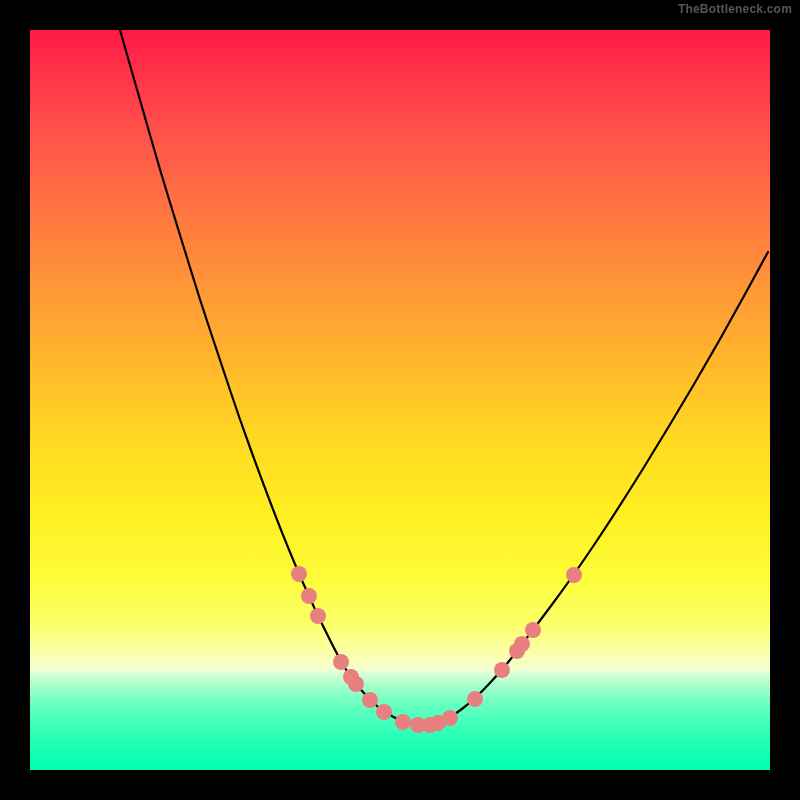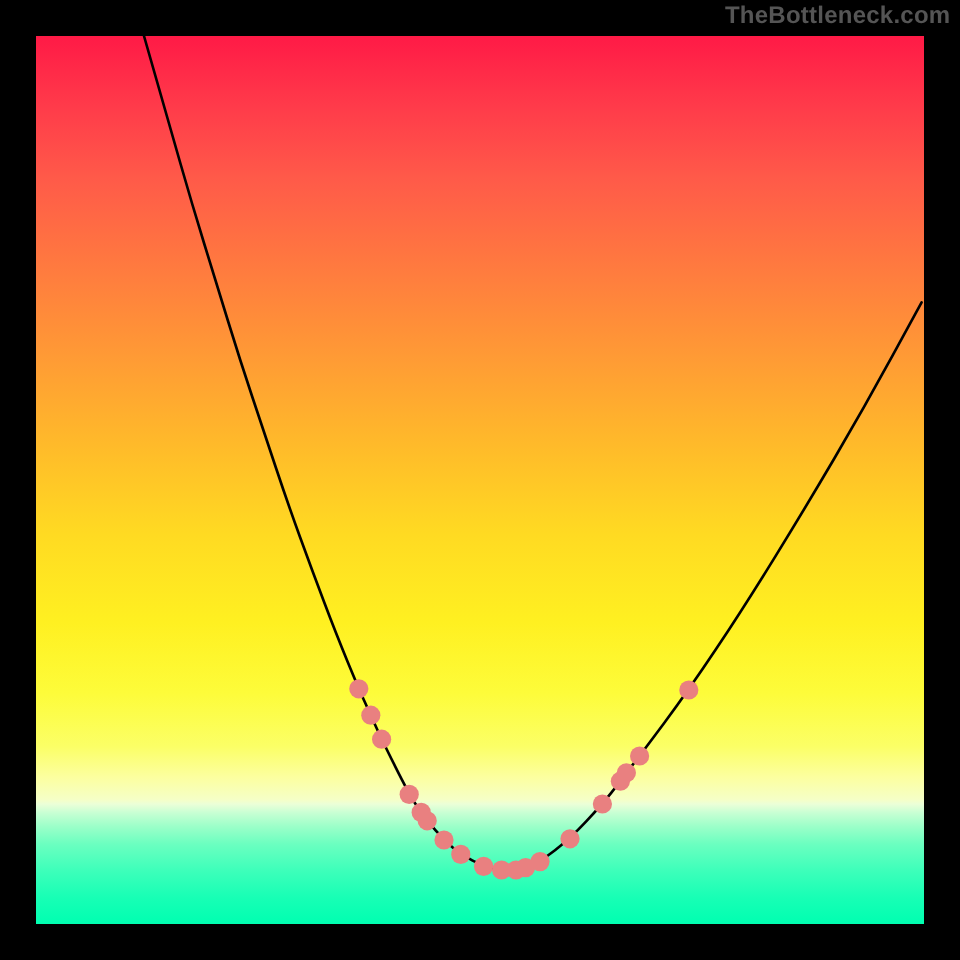--- a/index.html
+++ b/index.html
@@ -21,7 +21,7 @@
     position: absolute;
     top: 2px;
     right: 8px;
-    font-size: 20px;
+    font-size: 12px;
     font-weight: 600;
     color: #555;
     letter-spacing: 0.2px;

